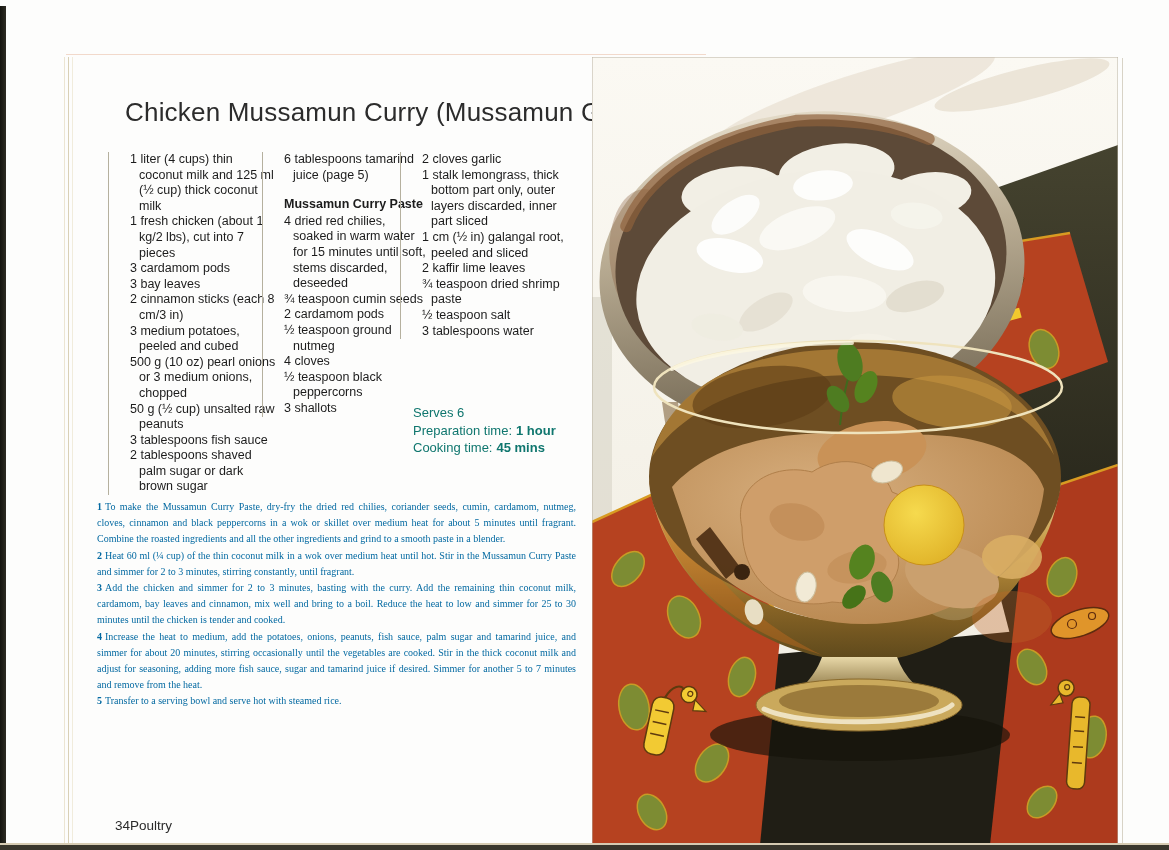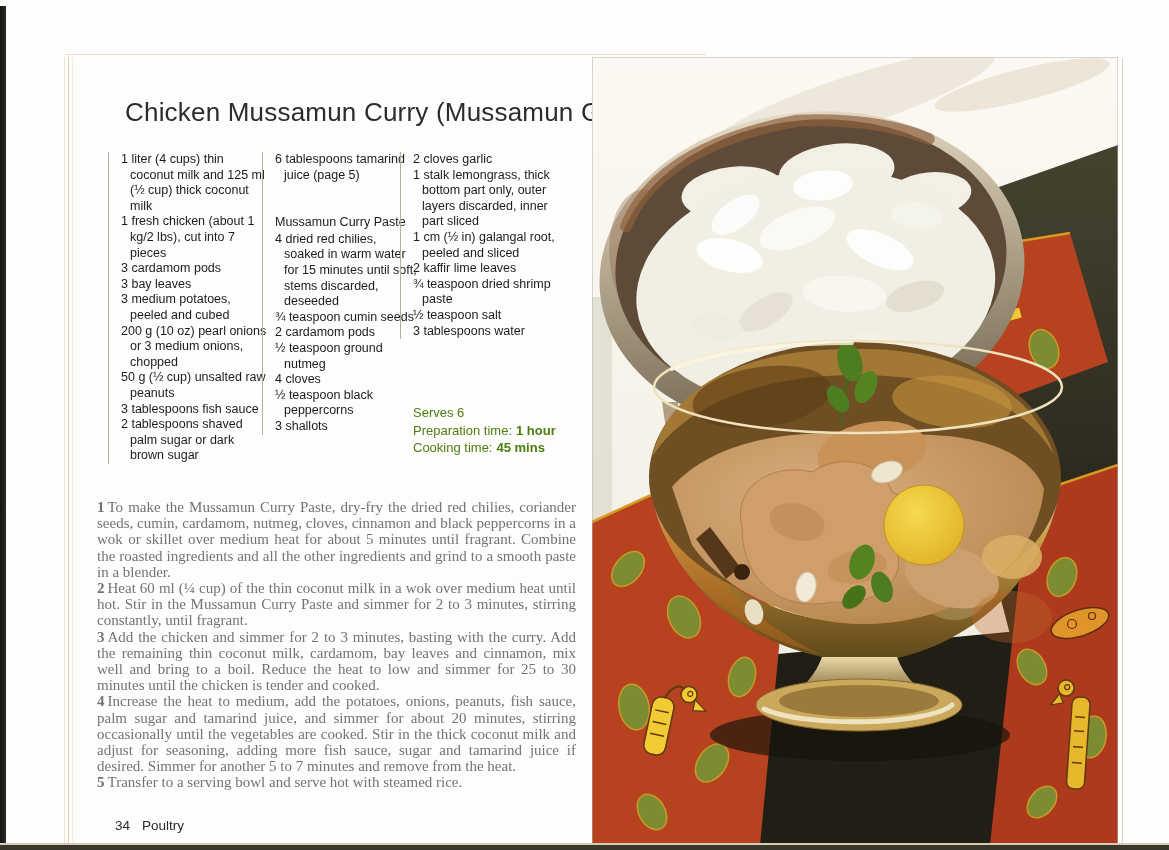--- a/index.html
+++ b/index.html
@@ -22,7 +22,7 @@
   .title{position:absolute;left:125px;top:97px;margin:0;
     font-size:26px;font-weight:400;color:#2c2c2c;letter-spacing:.2px;white-space:nowrap}
 
-  .ingcol{position:absolute;border-left:1px solid #b5b09e;padding-left:12px;
+  .ingcol{position:absolute;border-left:1px solid #b5b09e;padding-left:21px;
     font-size:12.5px;line-height:15.6px;color:#1c1c1c}
   #col1{left:108px;top:152px;width:150px}
   #col2{left:262px;top:152px;width:143px}

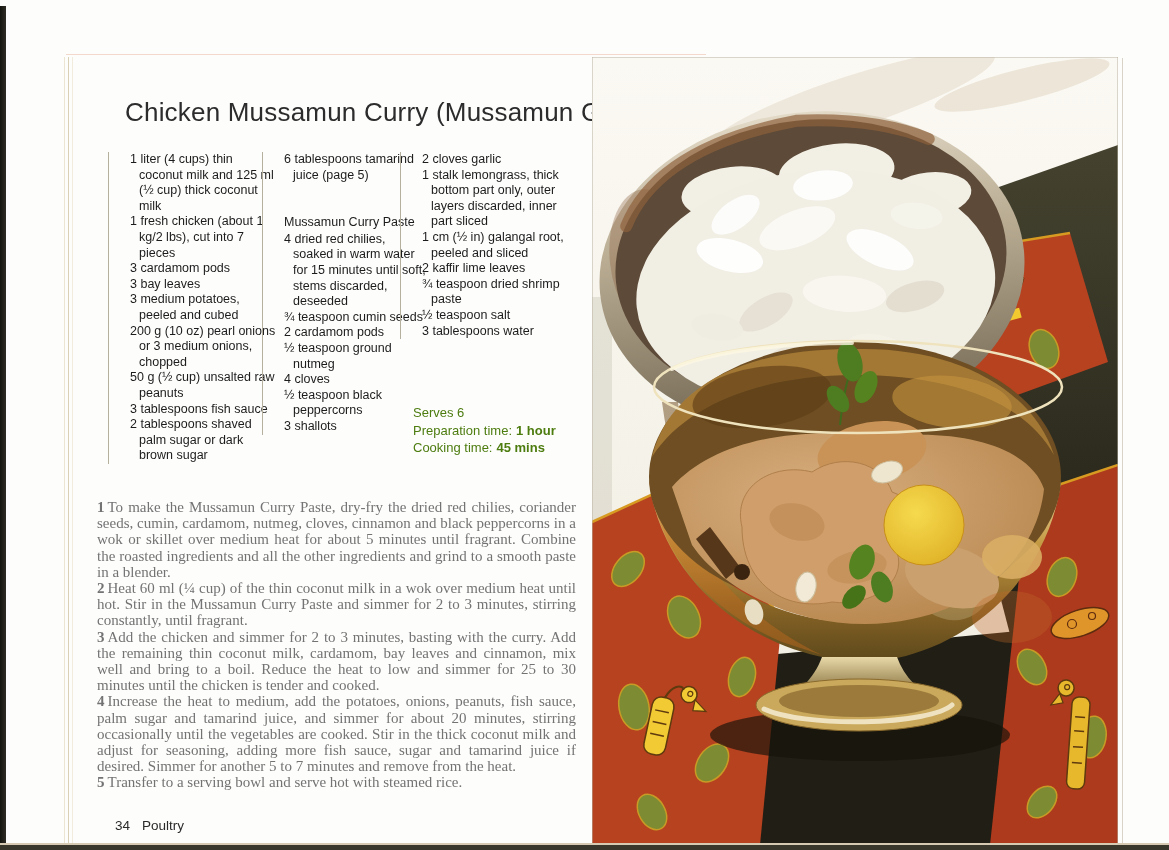--- a/index.html
+++ b/index.html
@@ -28,7 +28,7 @@
   #col2{left:262px;top:152px;width:143px}
   #col3{left:400px;top:152px;width:155px}
   .ing{padding-left:9px;text-indent:-9px}
-  .paste-head{font-weight:normal;margin-top:32px;margin-bottom:1px}
+  .paste-head{font-weight:bold;margin-top:14px;margin-bottom:1px}
 
   .serves{position:absolute;left:413px;top:404px;font-size:13px;line-height:17.5px;color:#4d7c0f}
   .serves b{margin-left:4px}

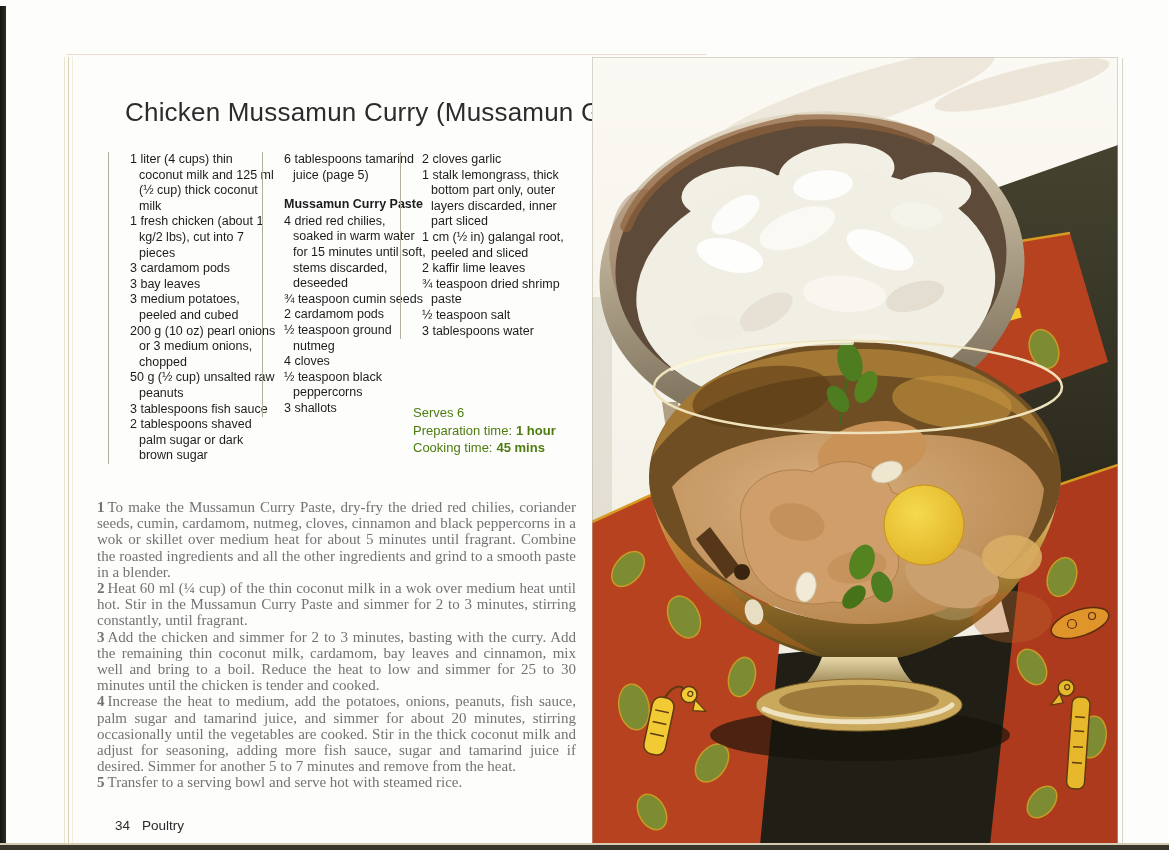--- a/index.html
+++ b/index.html
@@ -61,6 +61,7 @@
   <div class="ing">1 fresh chicken (about 1 kg/2 lbs), cut into 7 pieces</div>
   <div class="ing">3 cardamom pods</div>
   <div class="ing">3 bay leaves</div>
+  <div class="ing">2 cinnamon sticks (each 8 cm/3 in)</div>
   <div class="ing">3 medium potatoes, peeled and cubed</div>
   <div class="ing">200 g (10 oz) pearl onions or 3 medium onions, chopped</div>
   <div class="ing">50 g (½ cup) unsalted raw peanuts</div>

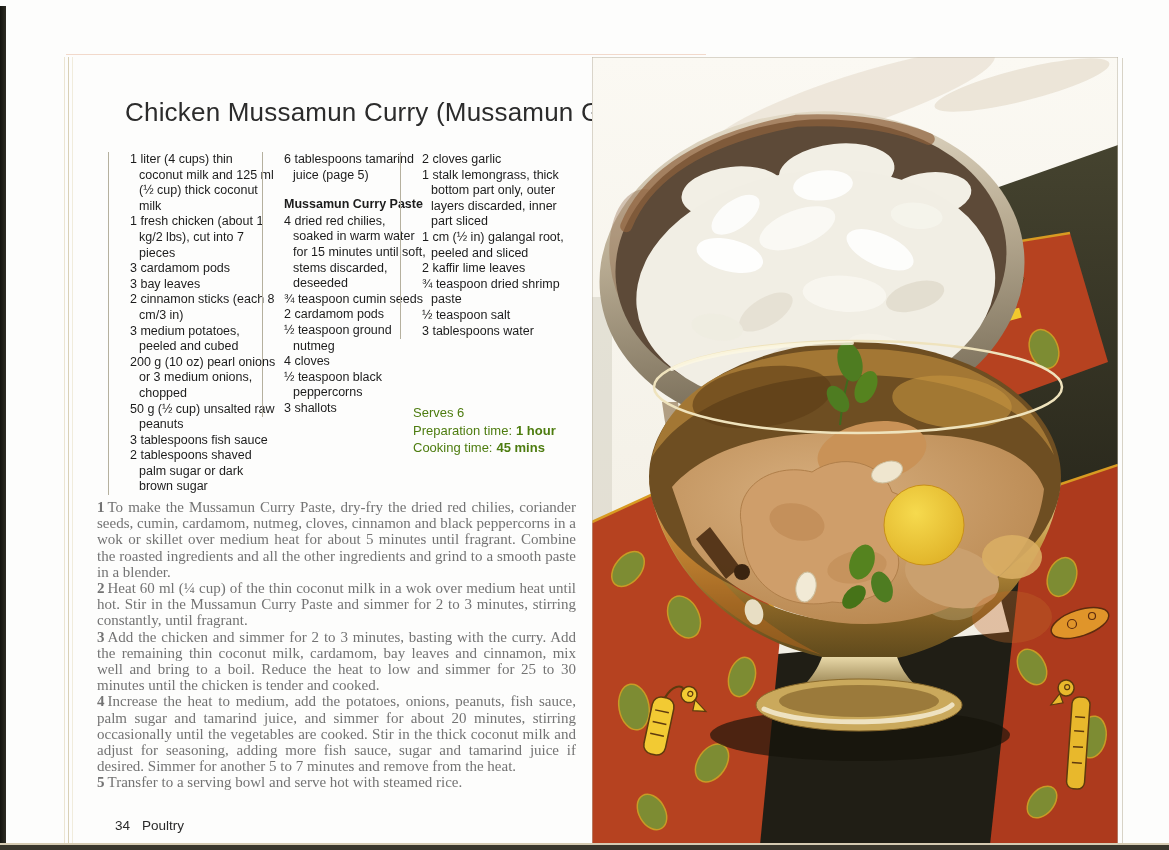--- a/index.html
+++ b/index.html
@@ -63,7 +63,7 @@
   <div class="ing">3 bay leaves</div>
   <div class="ing">2 cinnamon sticks (each 8 cm/3 in)</div>
   <div class="ing">3 medium potatoes, peeled and cubed</div>
-  <div class="ing">200 g (10 oz) pearl onions or 3 medium onions, chopped</div>
+  <div class="ing">500 g (10 oz) pearl onions or 3 medium onions, chopped</div>
   <div class="ing">50 g (½ cup) unsalted raw peanuts</div>
   <div class="ing">3 tablespoons fish sauce</div>
   <div class="ing">2 tablespoons shaved palm sugar or dark brown sugar</div>

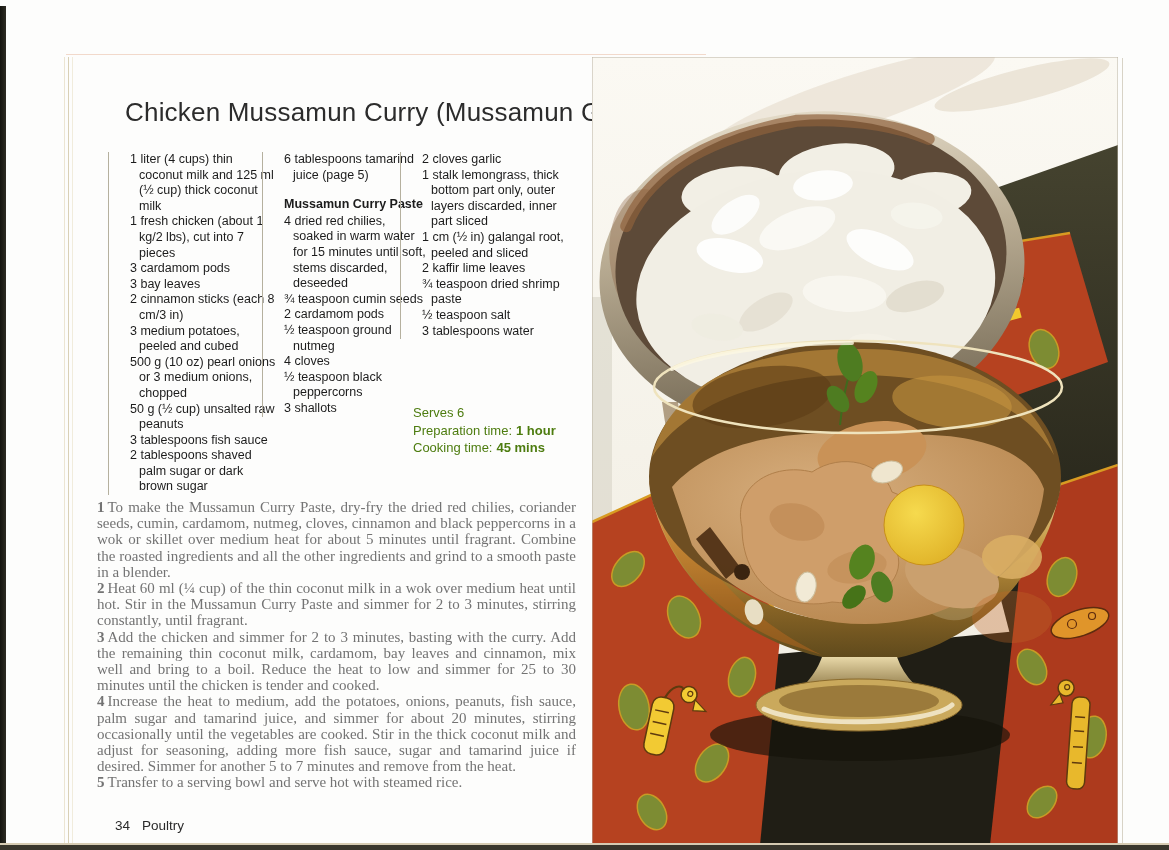--- a/index.html
+++ b/index.html
@@ -30,7 +30,7 @@
   .ing{padding-left:9px;text-indent:-9px}
   .paste-head{font-weight:bold;margin-top:14px;margin-bottom:1px}
 
-  .serves{position:absolute;left:413px;top:404px;font-size:13px;line-height:17.5px;color:#4d7c0f}
+  .serves{position:absolute;left:413px;top:404px;font-size:13px;line-height:17.5px;color:#0f766e}
   .serves b{margin-left:4px}
 
   .steps{position:absolute;left:97px;top:499px;width:479px;

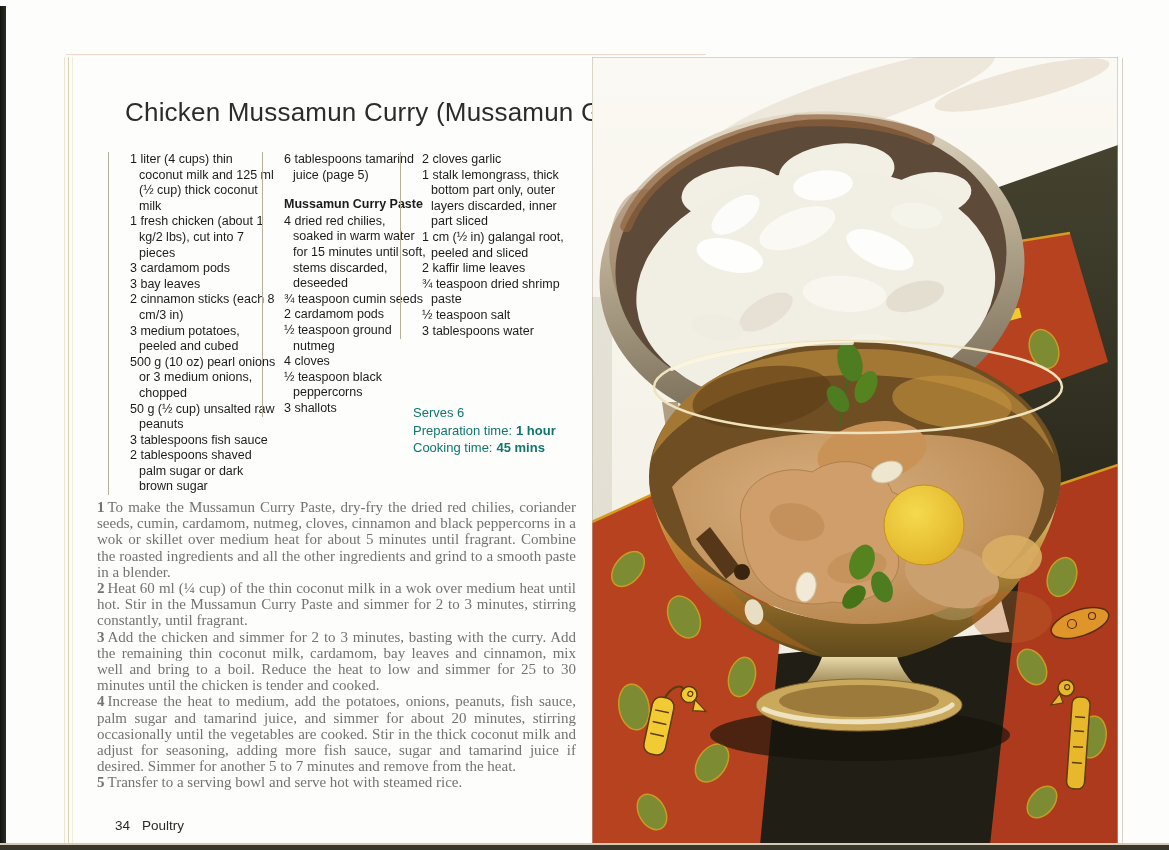--- a/index.html
+++ b/index.html
@@ -34,8 +34,8 @@
   .serves b{margin-left:4px}
 
   .steps{position:absolute;left:97px;top:499px;width:479px;
-    font-family:"Liberation Serif",serif;font-size:15px;line-height:16.2px;
-    text-align:justify;color:#737373}
+    font-family:"Liberation Serif",serif;font-size:10px;line-height:16.2px;
+    text-align:justify;color:#0369a1}
   .steps p{margin:0}
   .steps b{margin-right:3px}
 

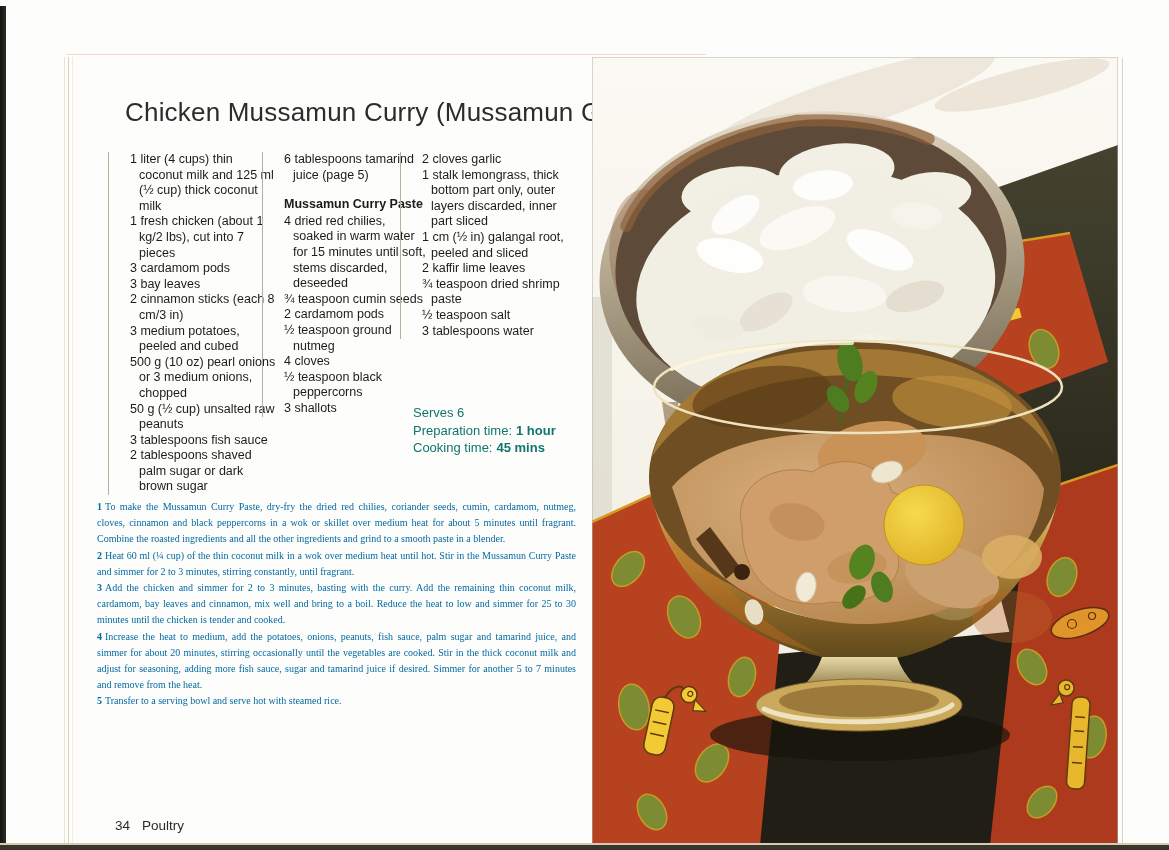--- a/index.html
+++ b/index.html
@@ -40,7 +40,7 @@
   .steps b{margin-right:3px}
 
   .footer{position:absolute;left:115px;top:818px;font-size:13.5px;color:#2a2a2a}
-  .footer .sect{margin-left:12px}
+  .footer .sect{}
 
   .photo{position:absolute;left:592px;top:57px;width:526px;height:788px}
 </style>

